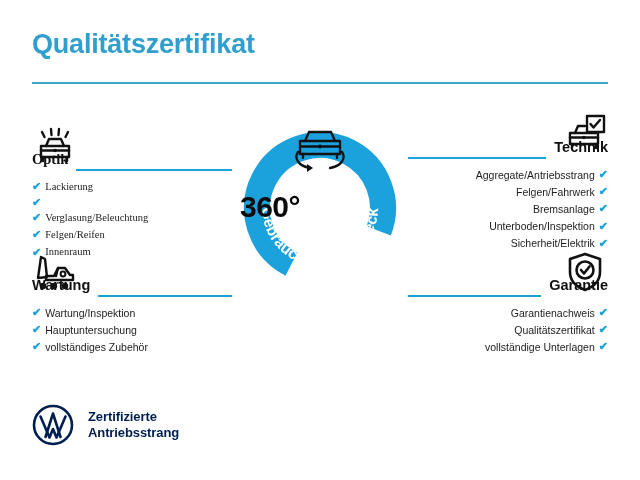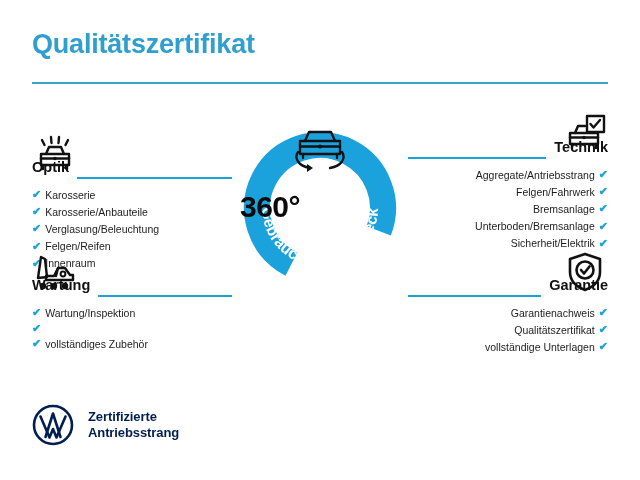--- a/index.html
+++ b/index.html
@@ -175,7 +175,7 @@
     <div class="header-rule"></div>
   </div>
 
-  <div class="block left" style="left:32px; top:160px; width:200px;">
+  <div class="block left" style="left:32px; top:152px; width:200px;font-family:Liberation Serif, serif;">
     <div class="icon-wrap-left icon-box">
       <svg width="44" height="40" viewBox="0 0 44 40">
         <g fill="none" stroke="#111" stroke-width="2.4" stroke-linecap="round">

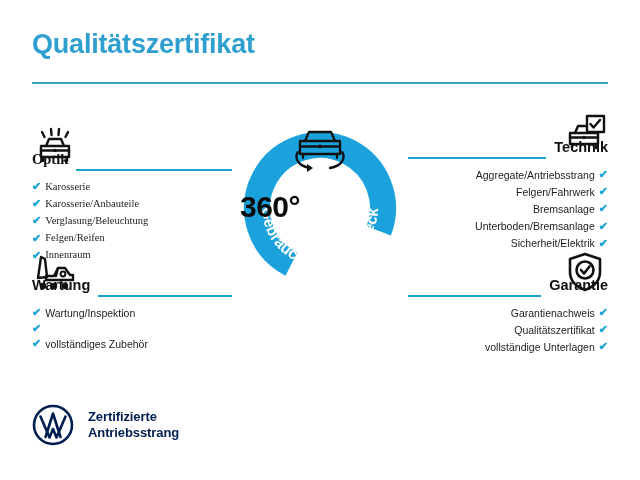--- a/index.html
+++ b/index.html
@@ -201,7 +201,7 @@
     <div class="items">
       <div class="item">
         <span class="check">✔</span>
-        <span>Karosserie</span>
+        <span>Lackierung</span>
       </div>
       <div class="item">
         <span class="check">✔</span>

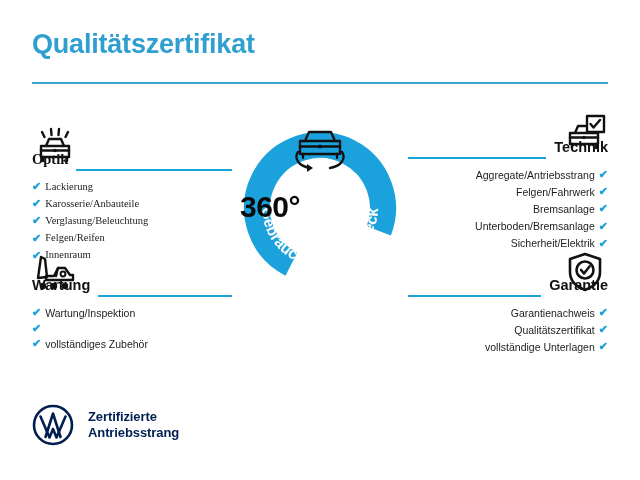--- a/index.html
+++ b/index.html
@@ -205,7 +205,6 @@
       </div>
       <div class="item">
         <span class="check">✔</span>
-        <span>Karosserie/Anbauteile</span>
       </div>
       <div class="item">
         <span class="check">✔</span>

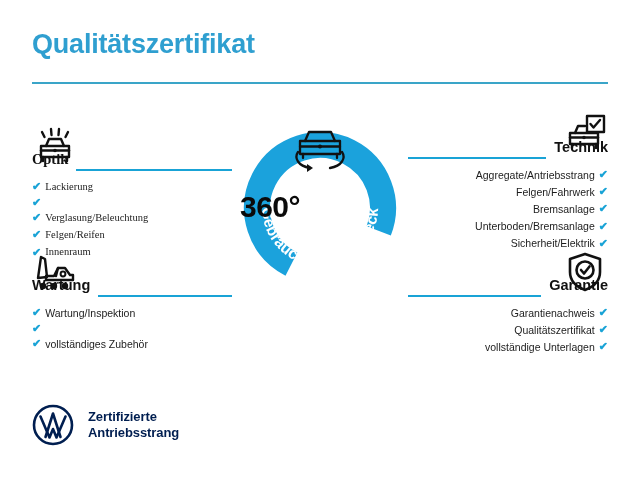--- a/index.html
+++ b/index.html
@@ -290,7 +290,7 @@
       </div>
       <div class="item">
         <span class="check">✔</span>
-        <span>Unterboden/Bremsanlage</span>
+        <span>Unterboden/Inspektion</span>
       </div>
       <div class="item">
         <span class="check">✔</span>

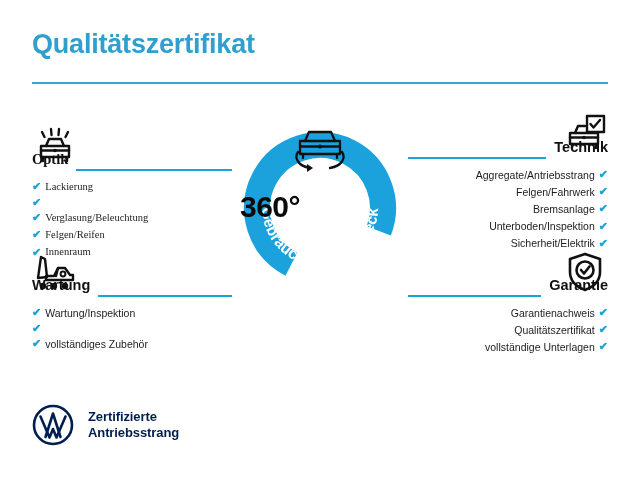--- a/index.html
+++ b/index.html
@@ -248,6 +248,7 @@
       </div>
       <div class="item">
         <span class="check">✔</span>
+        <span>Hauptuntersuchung</span>
       </div>
       <div class="item">
         <span class="check">✔</span>

